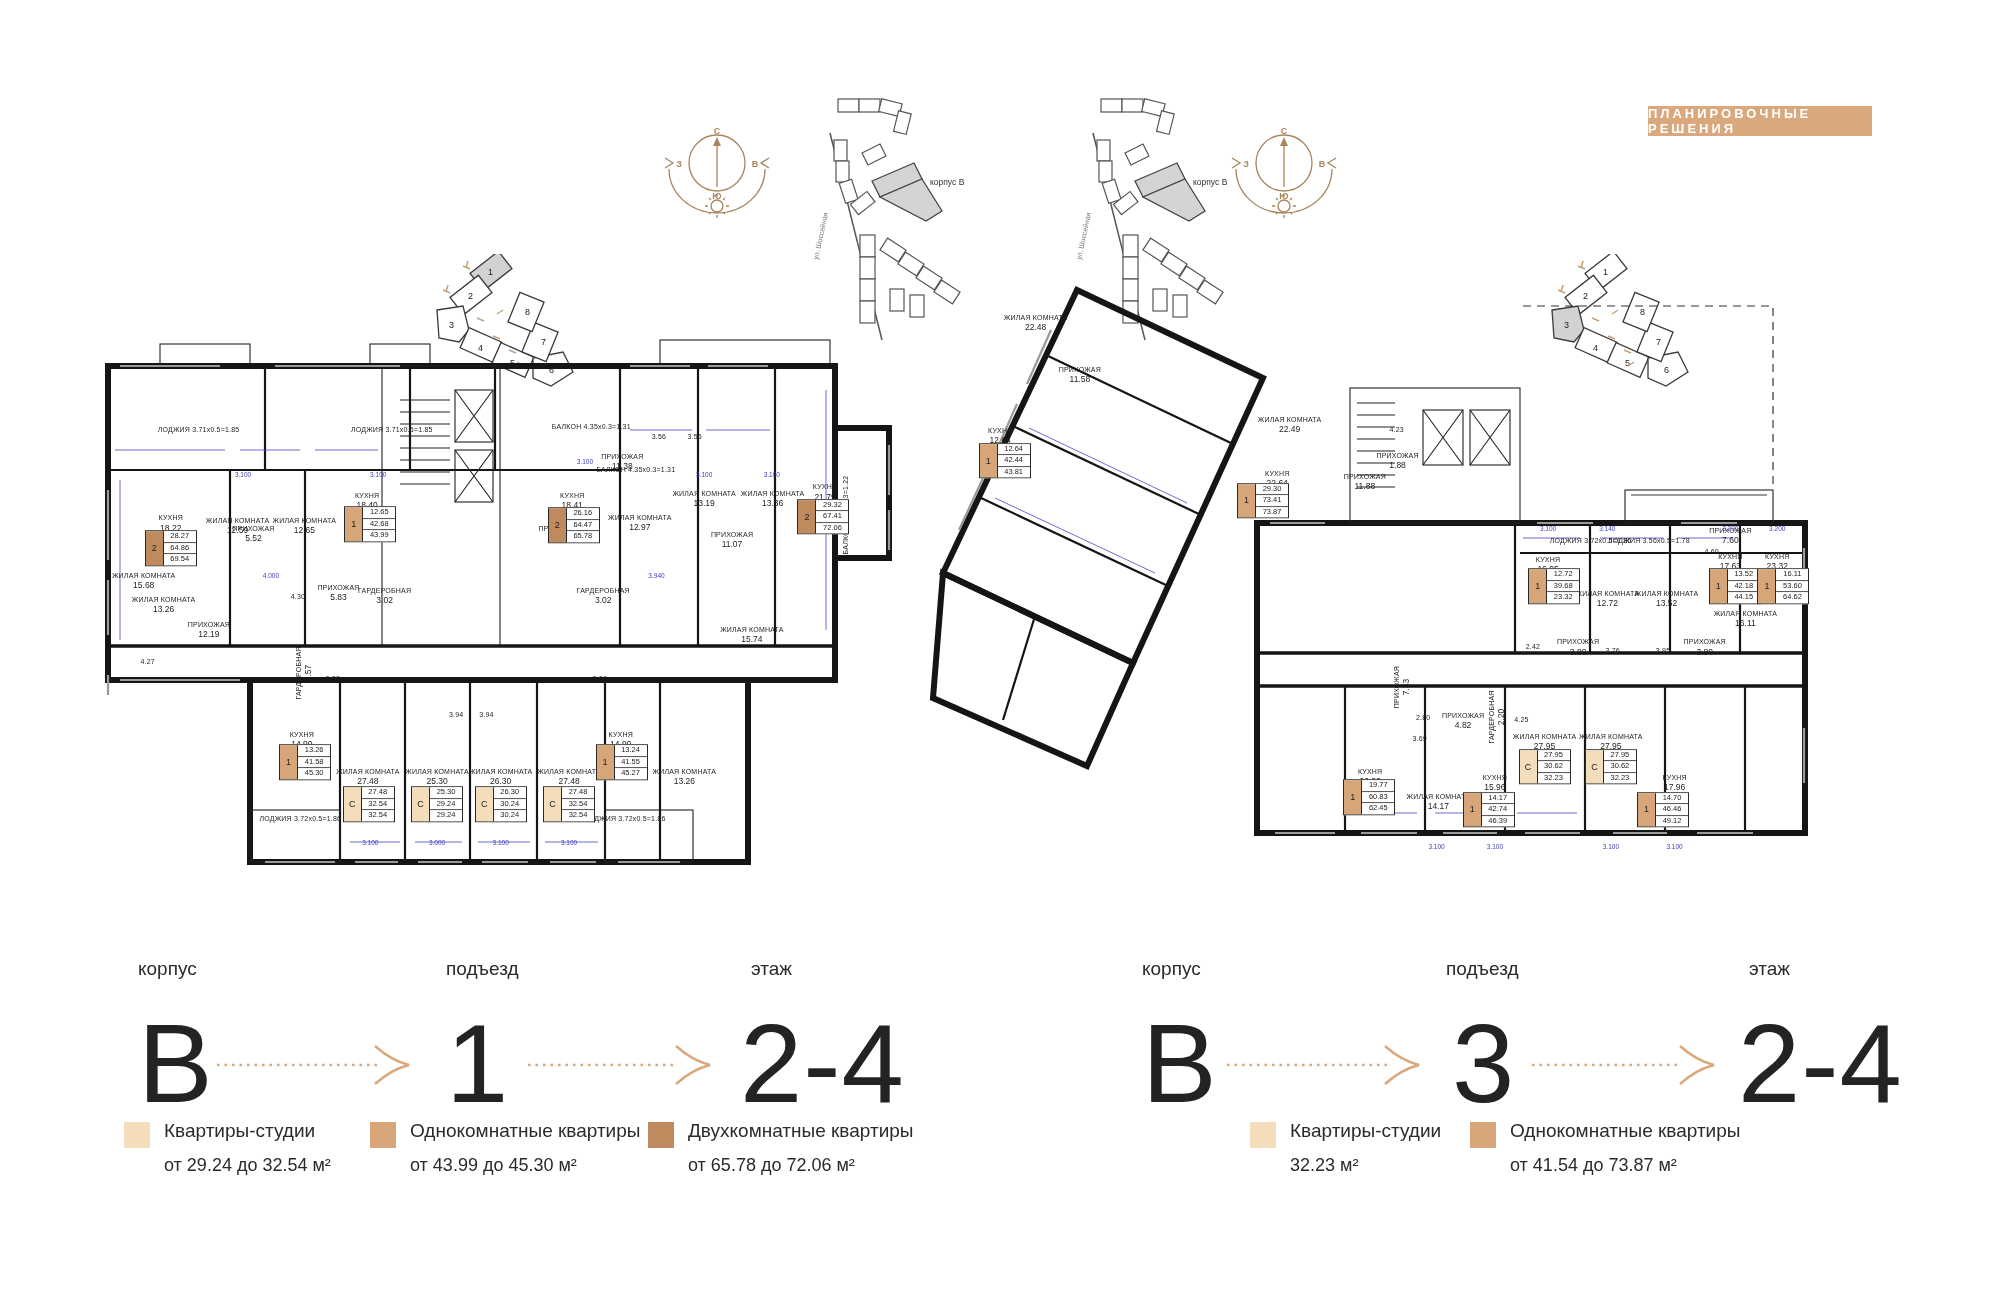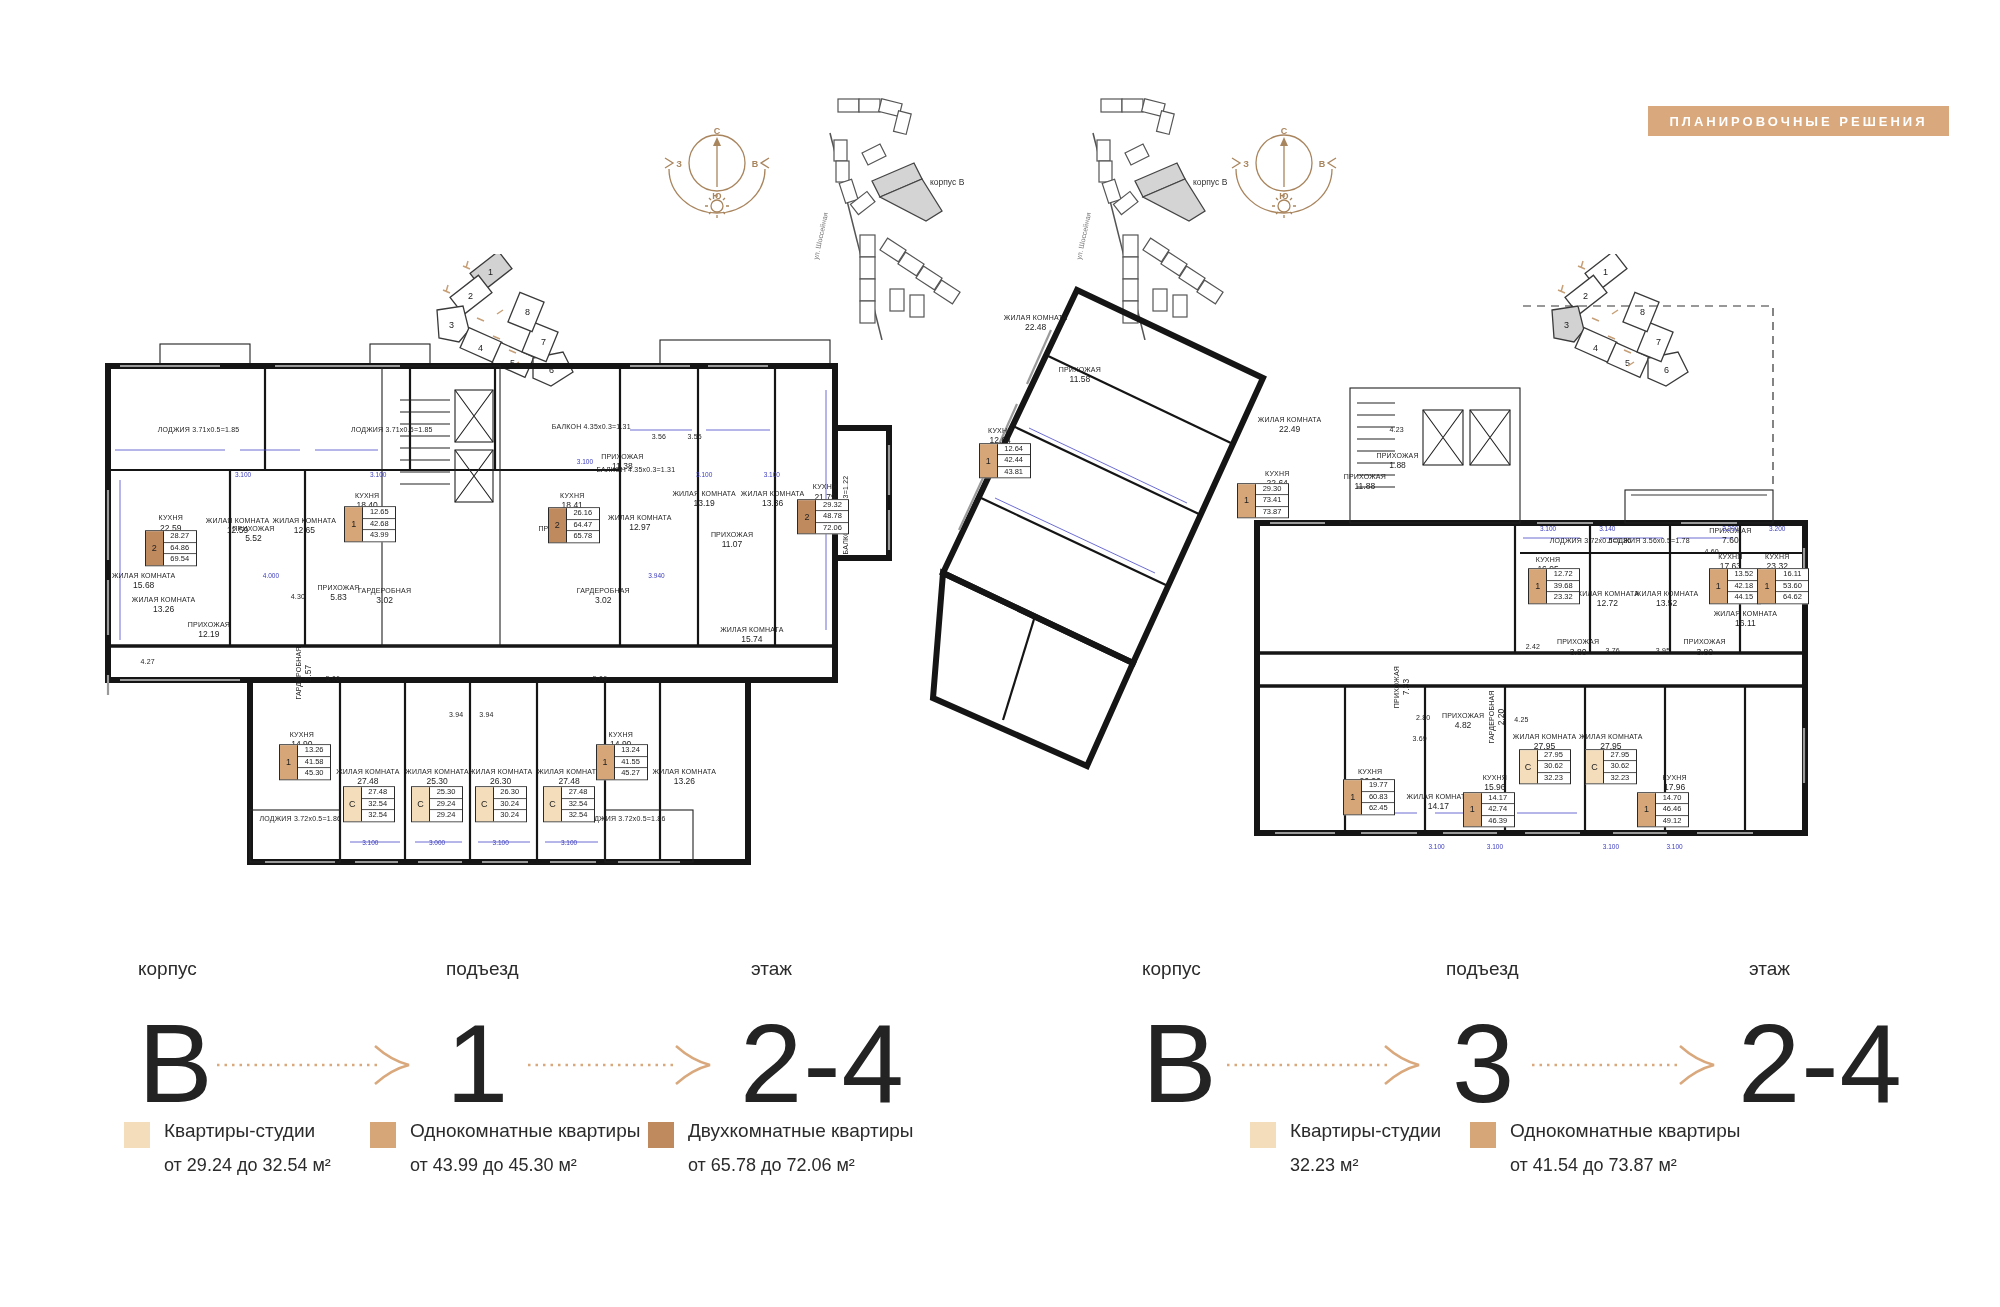--- a/index.html
+++ b/index.html
@@ -8,7 +8,7 @@
   
   .page-title{position:absolute;left:56px;top:86px;font-family:"Liberation Sans",sans-serif;
               font-weight:200;font-size:56px;line-height:64px;letter-spacing:2px;color:#1e1e1e;}
-  .top-badge{position:absolute;left:1648px;top:106px;width:301px;height:30px;
+  .top-badge{position:absolute;left:1648px;top:106px;width:224px;height:30px;
              display:flex;align-items:center;justify-content:center;
              color:#fff;font-size:13px;letter-spacing:3px;font-weight:bold;}
   

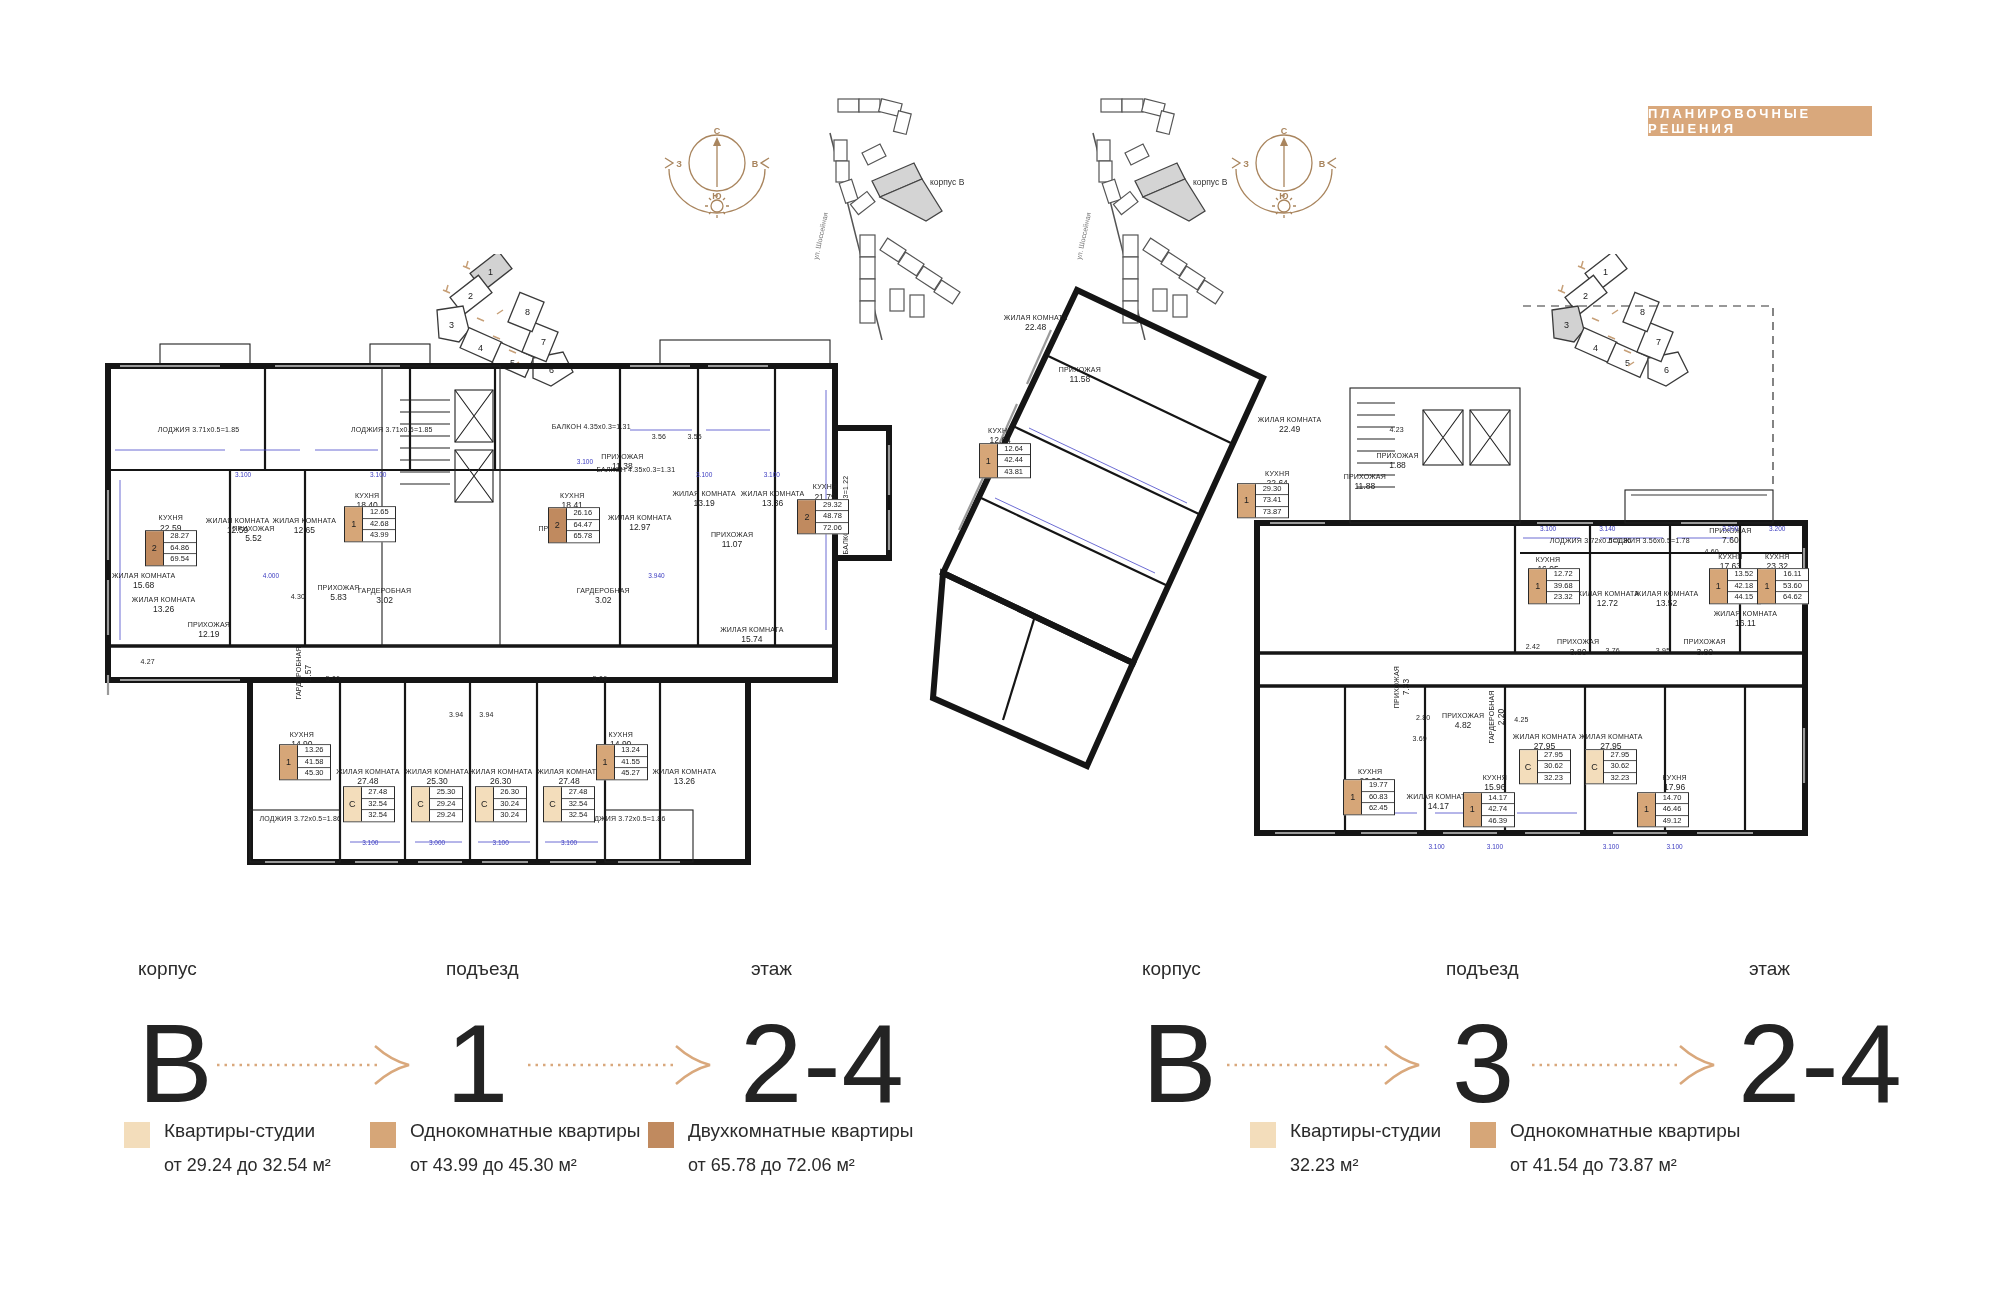--- a/index.html
+++ b/index.html
@@ -484,7 +484,7 @@
           <span class="bnum" style="background: rgb(192, 138, 95);">2</span>
           <span class="bvals">
             <i>29.32</i>
-            <i>48.78</i>
+            <i>67.41</i>
             <i>72.06</i>
           </span>
         </div>

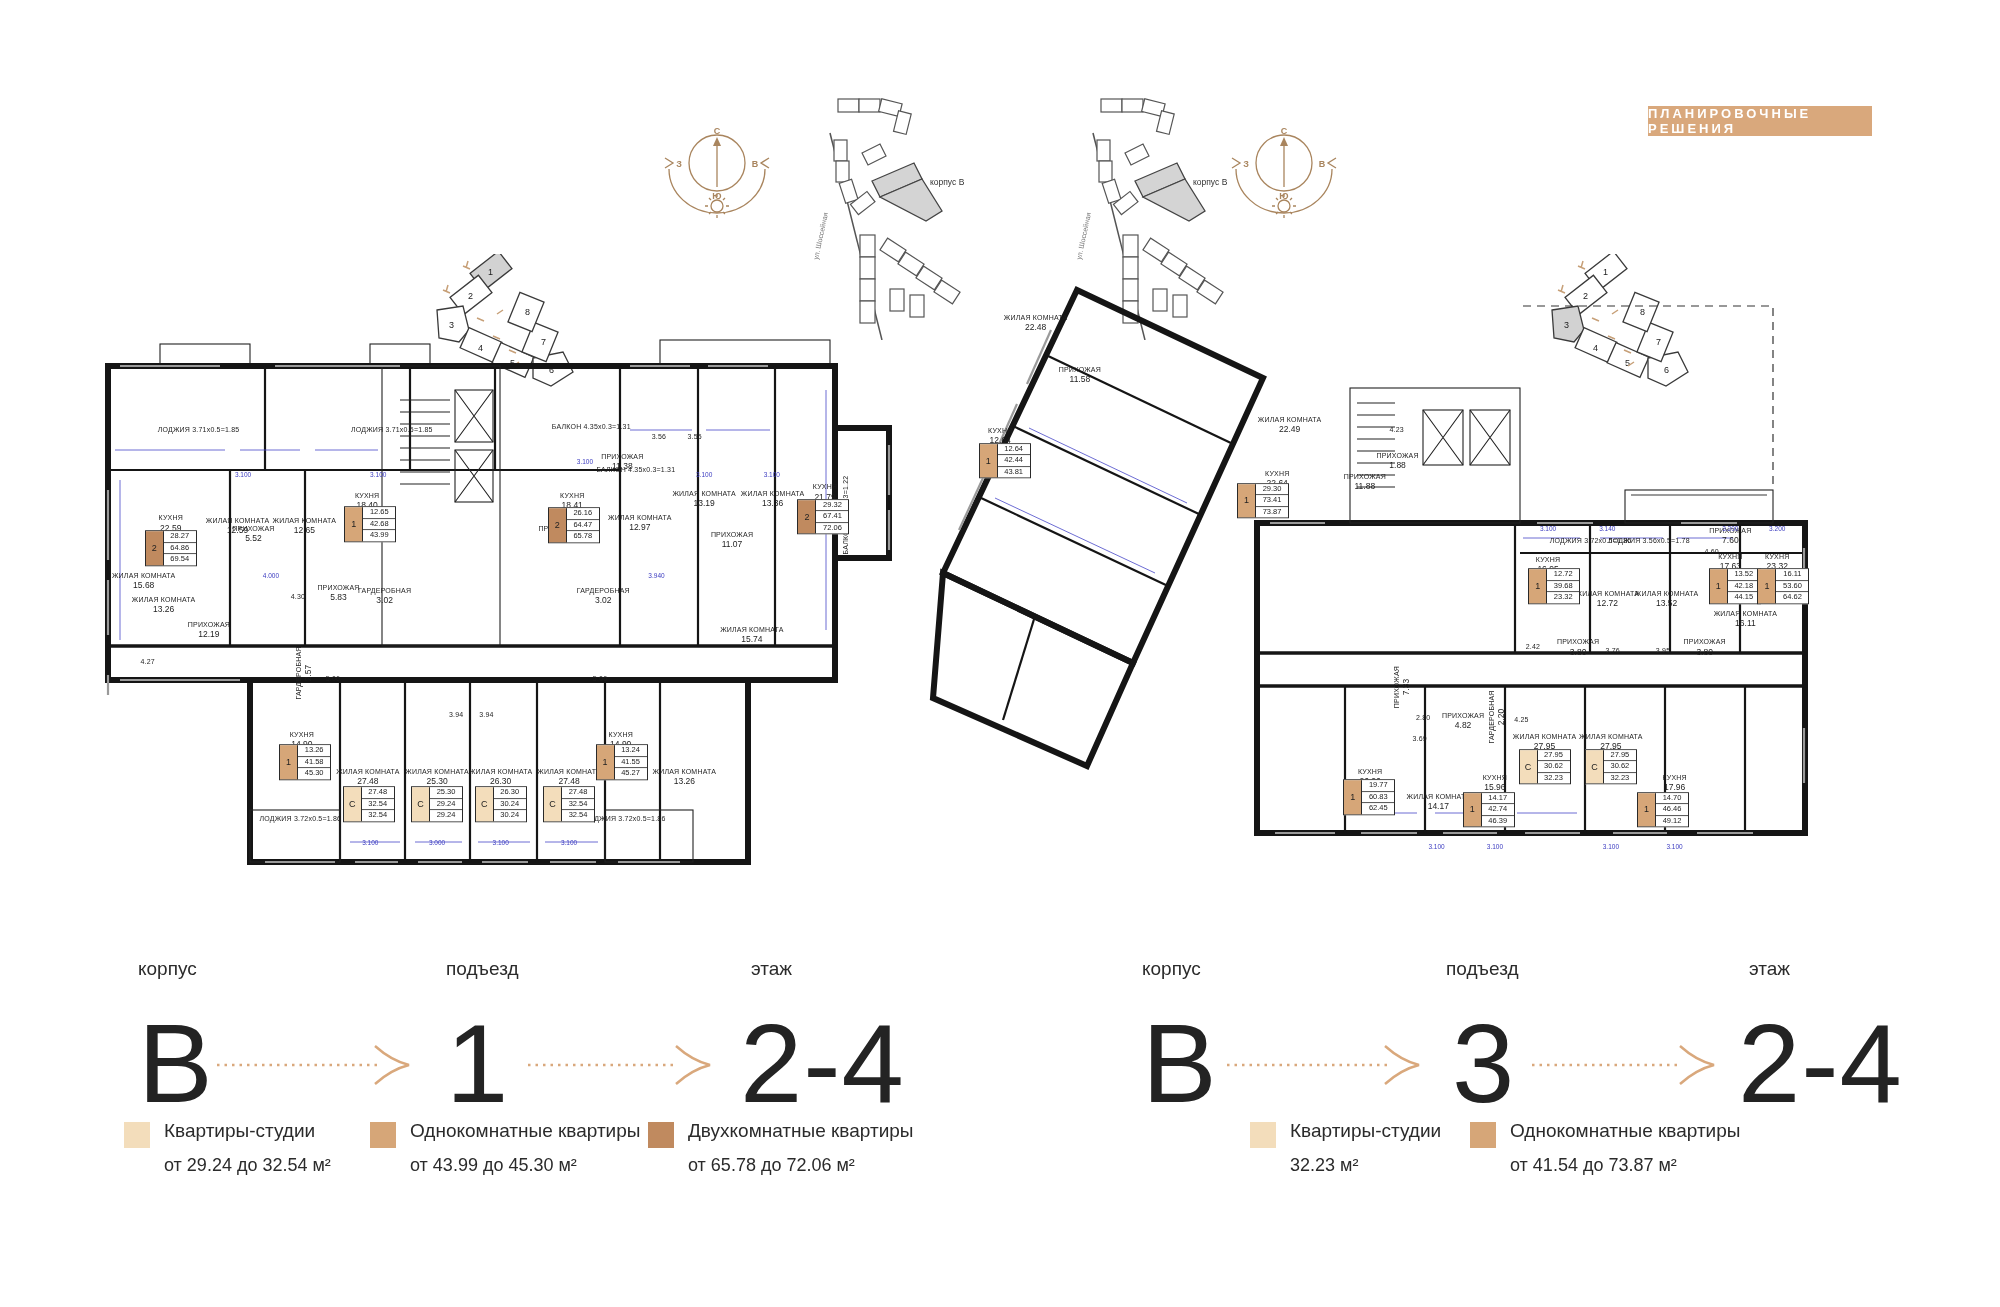--- a/index.html
+++ b/index.html
@@ -313,7 +313,7 @@
         </div>
         <div class="room" style="left: 8.9%; top: 35.5%;">
           <div class="rt">КУХНЯ</div>
-          <div class="ra">22.59</div>
+          <div class="ra">18.22</div>
         </div>
         <div class="room" style="left: 17.3%; top: 36%;">
           <div class="rt">ЖИЛАЯ КОМНАТА</div>

